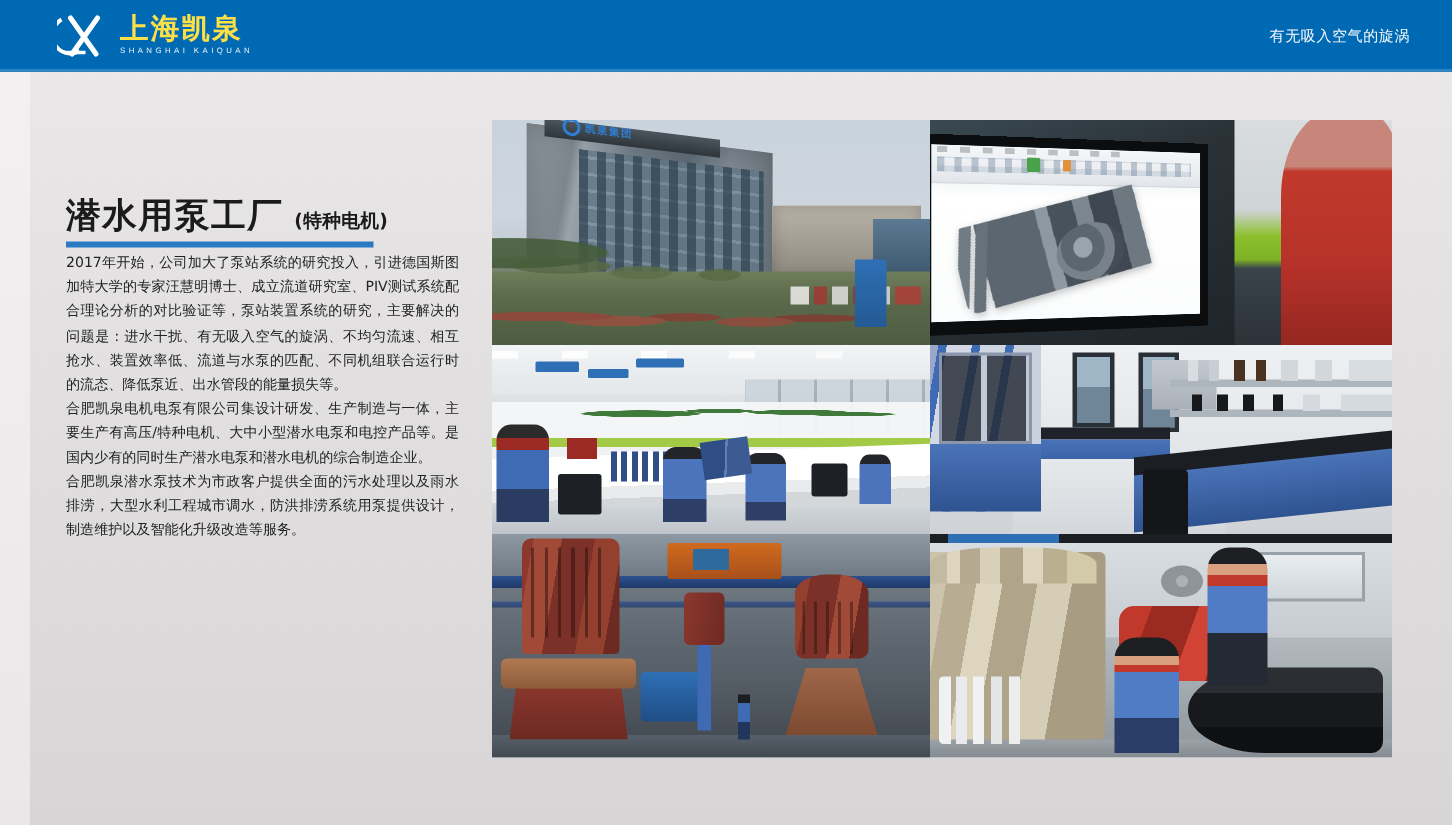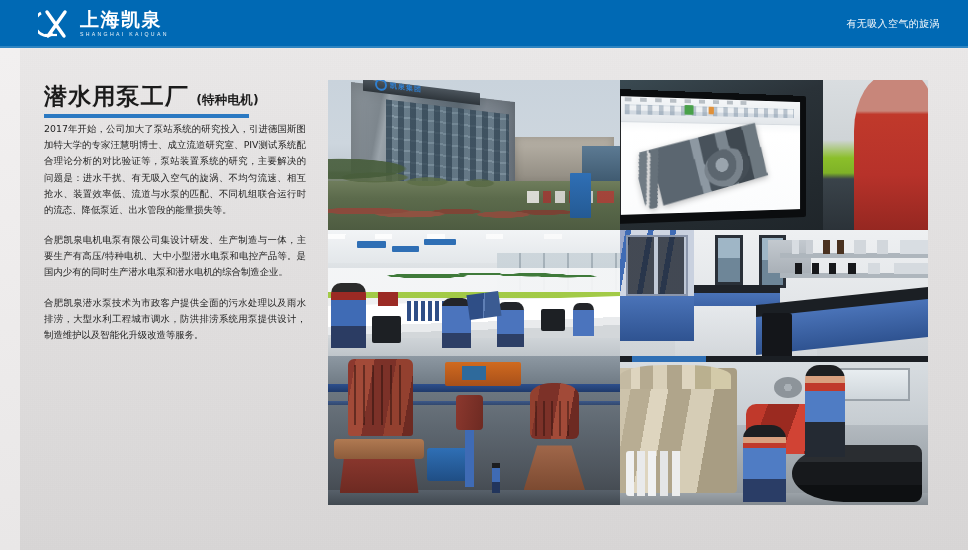--- a/index.html
+++ b/index.html
@@ -69,7 +69,7 @@
 
   .logo-text { display:flex; flex-direction:column; justify-content:center; }
   .logo-cn {
-    color:#ffffff;
+    color:#fde047;
     font-size:19px;
     font-weight:700;
     letter-spacing:1.5px;

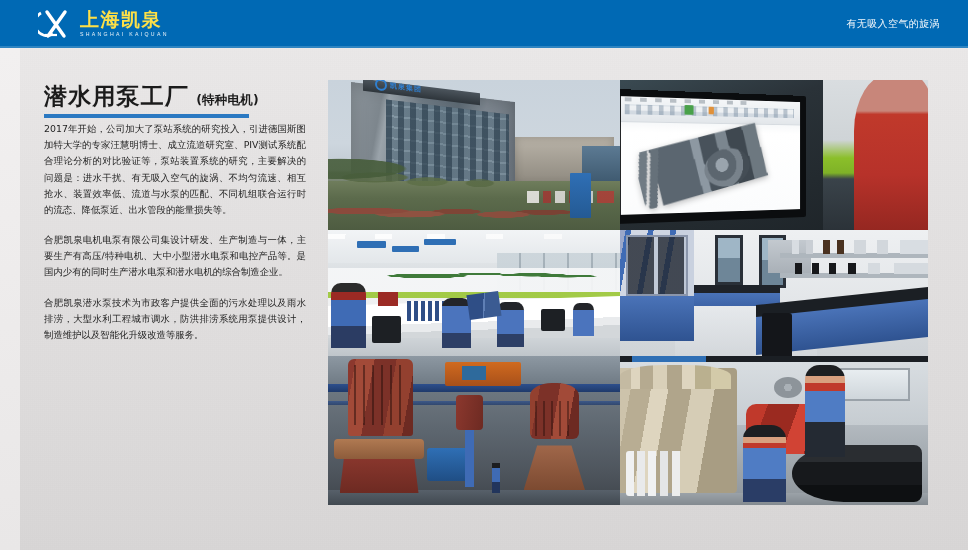--- a/index.html
+++ b/index.html
@@ -109,6 +109,7 @@
     display:flex;
     align-items: baseline;
     gap: 7px;
+    margin-top: 48px;
   }
   .title-main {
     font-size: 23px;

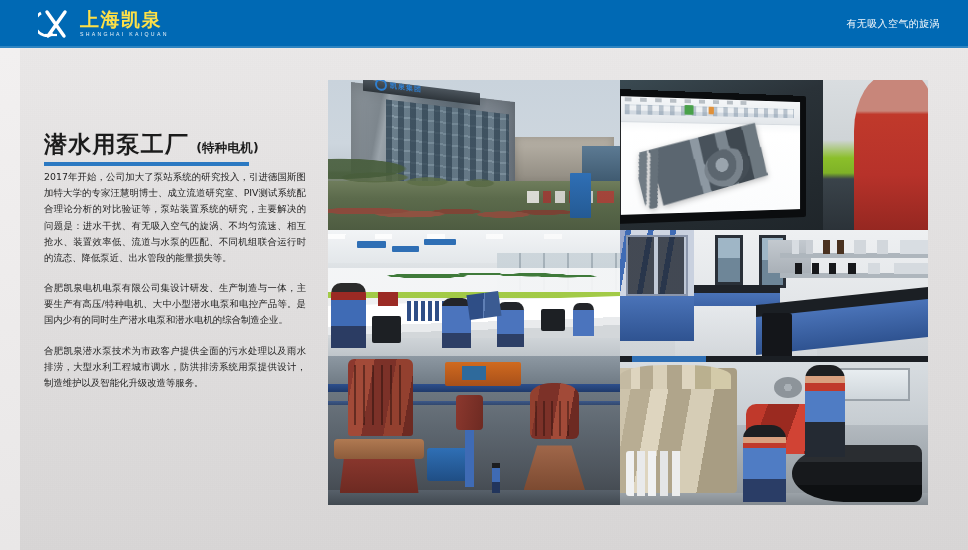--- a/index.html
+++ b/index.html
@@ -153,7 +153,7 @@
     letter-spacing: 0px;
     font-family:"DejaVu Sans","Liberation Sans",sans-serif;
   }
-  .para.gap { margin-top: 14px; }
+  .para.gap { margin-top: 0; }
 
   
   .collage {

